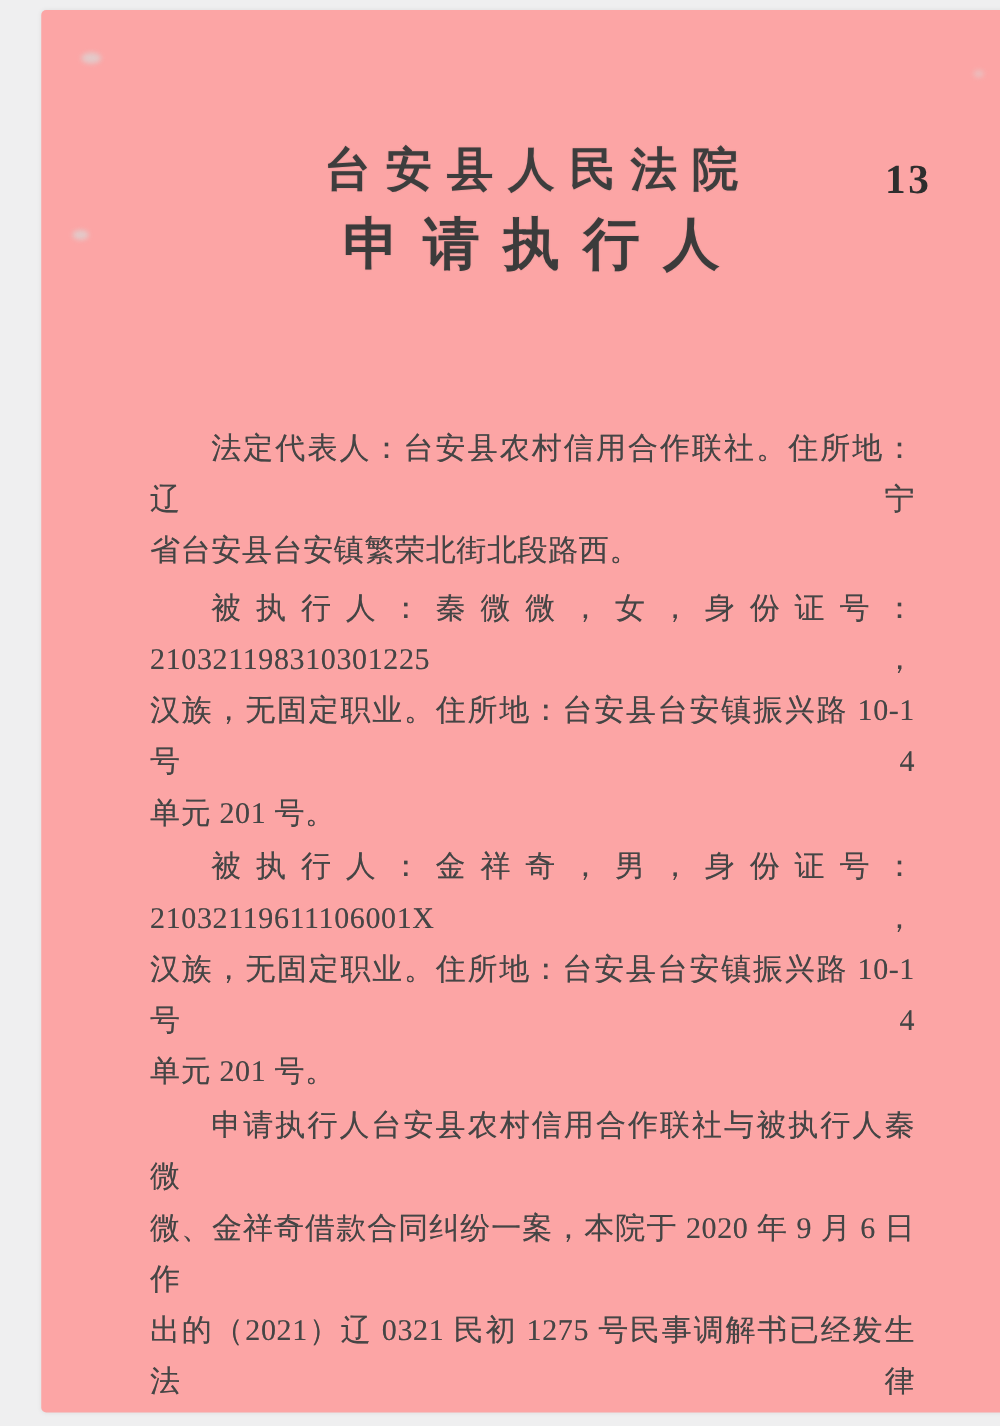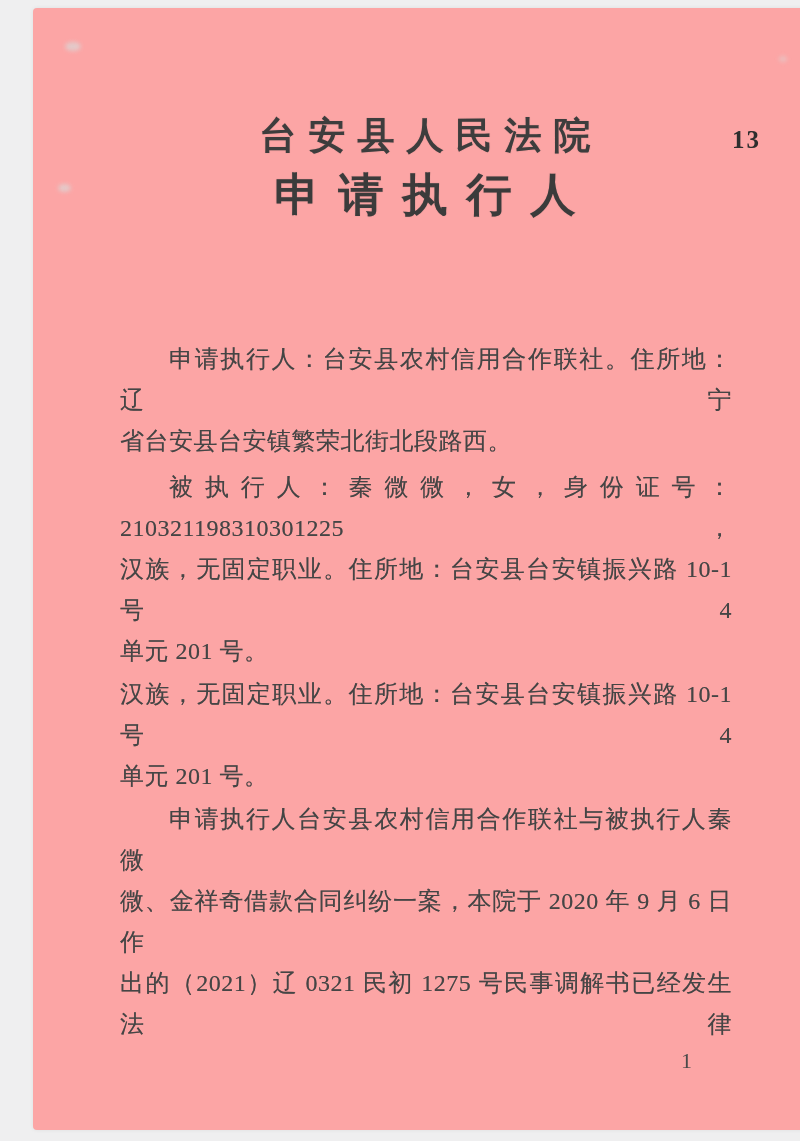--- a/index.html
+++ b/index.html
@@ -45,8 +45,8 @@
   }
   .corner-number {
     position: absolute;
-    top: 118px; right: 56px;
-    font-size: 25px;
+    top: 118px; right: 72px;
+    font-size: 33px;
     font-weight: 700;
     color: #2e2e2e;
     letter-spacing: 2px;

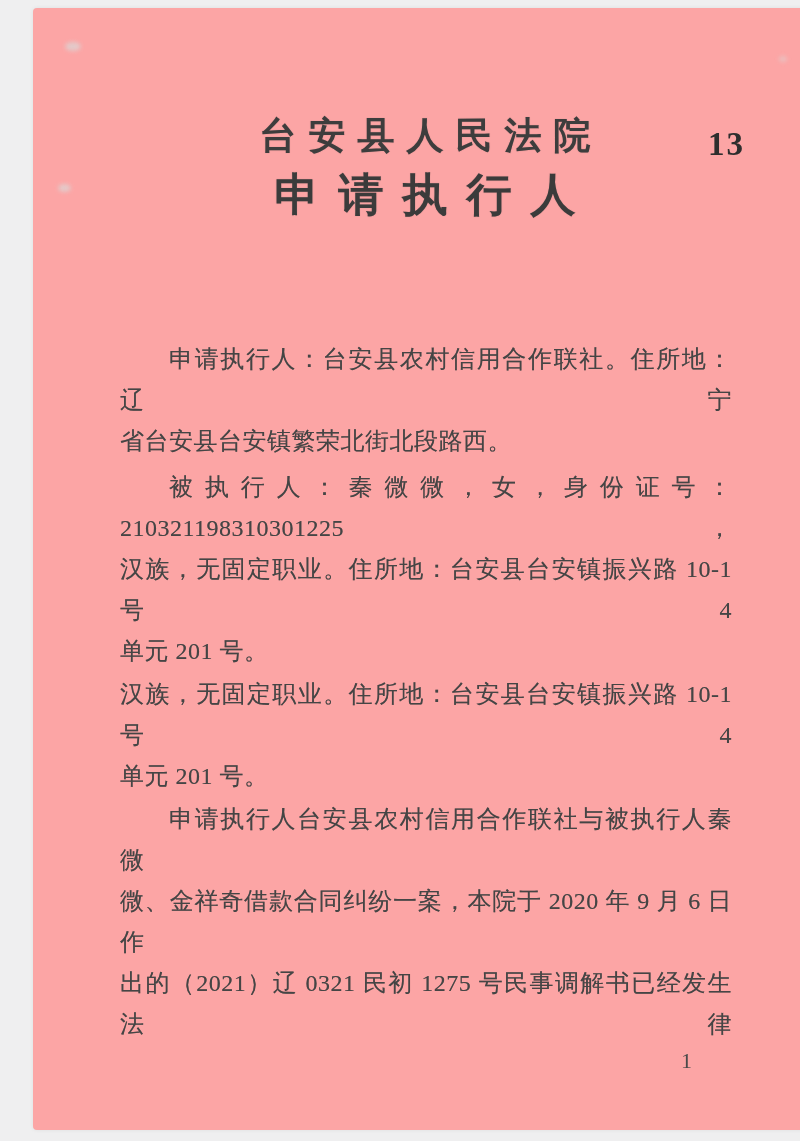--- a/index.html
+++ b/index.html
@@ -116,7 +116,7 @@
 
   <div class="doc-body" id="doc-body">
       <div class="para">
-        <div class="line first">申请执行人：台安县农村信用合作联社。住所地：辽宁</div>
+        <div class="line first">法定代表人：台安县农村信用合作联社。住所地：辽宁</div>
         <div class="line endline">省台安县台安镇繁荣北街北段路西。</div>
       </div>
       <div class="para">

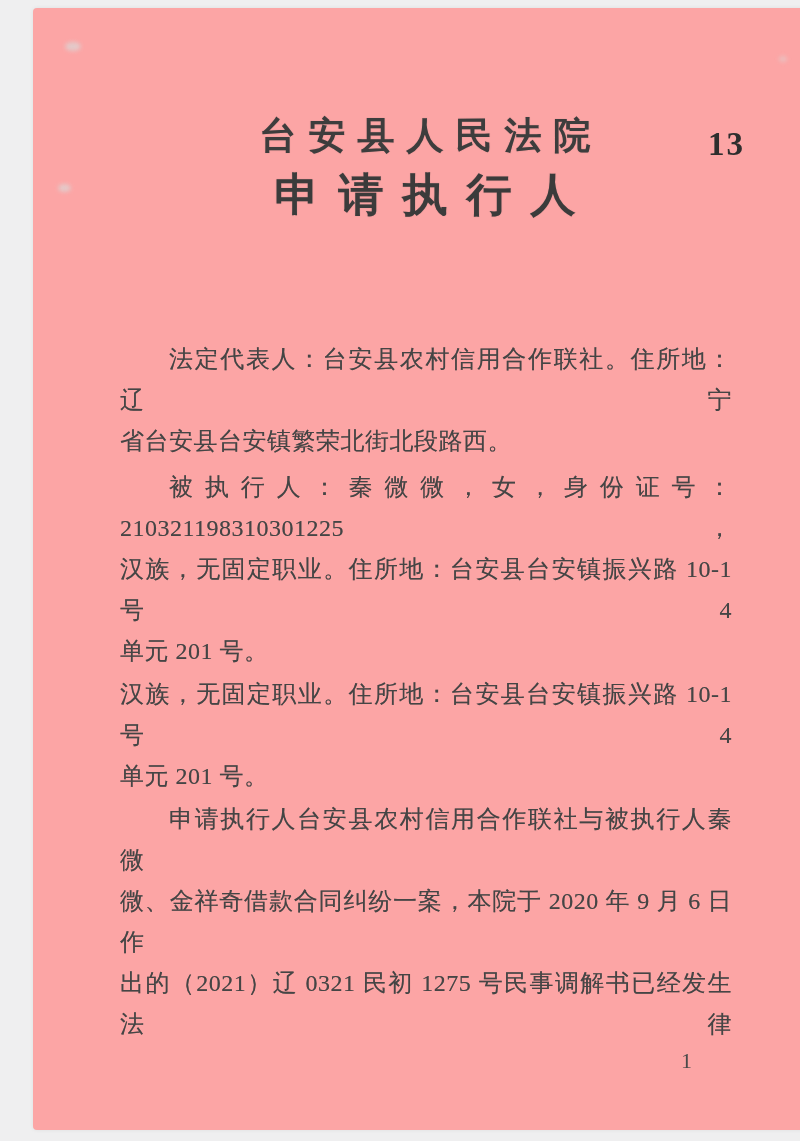--- a/index.html
+++ b/index.html
@@ -125,6 +125,7 @@
         <div class="line endline">单元 201 号。</div>
       </div>
       <div class="para">
+        <div class="line first">被执行人：金祥奇，男，身份证号：21032119611106001X，</div>
         <div class="line">汉族，无固定职业。住所地：台安县台安镇振兴路 10-1 号 4</div>
         <div class="line endline">单元 201 号。</div>
       </div>

